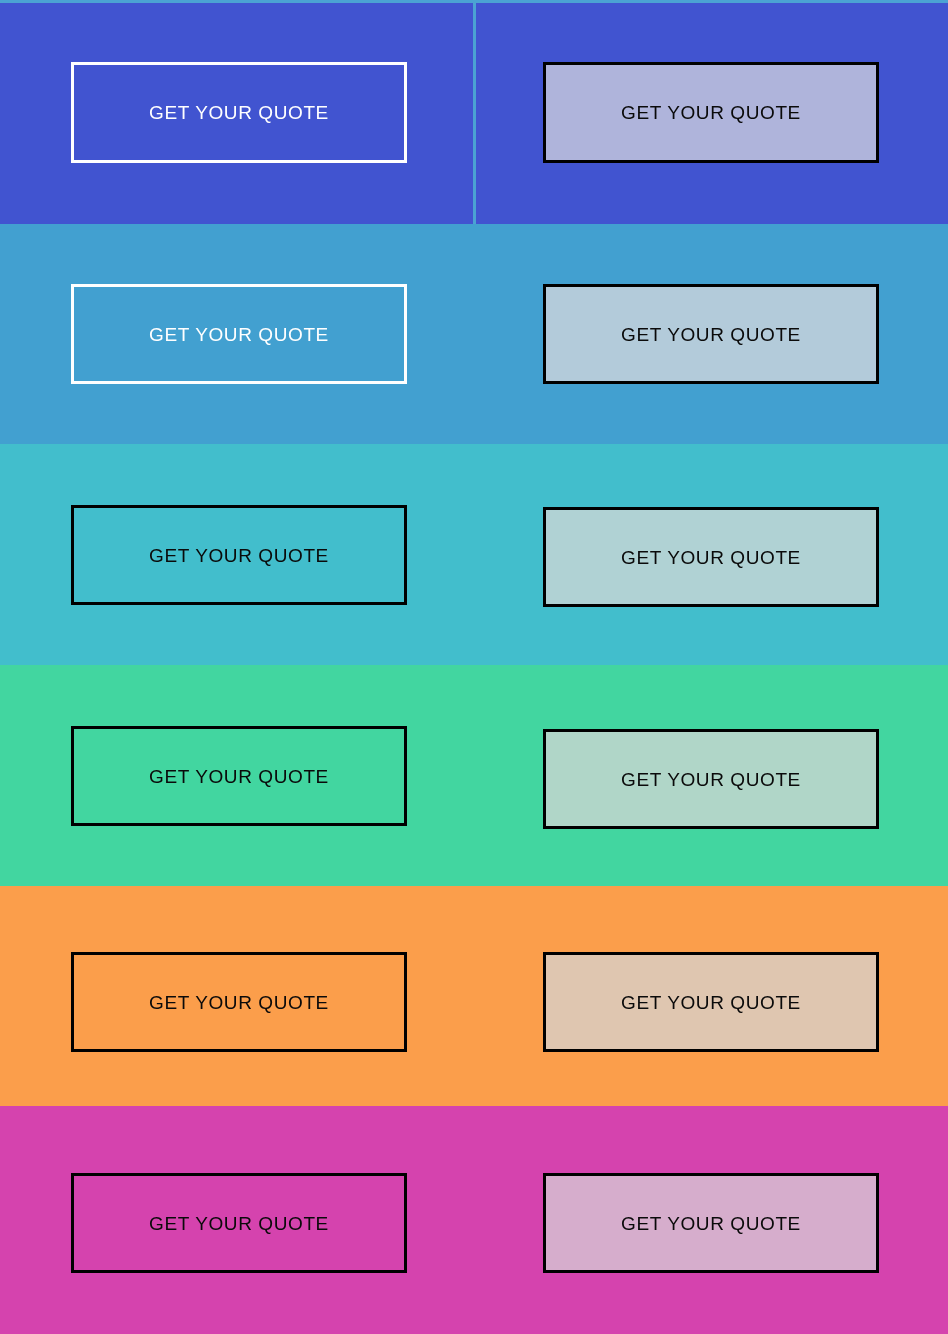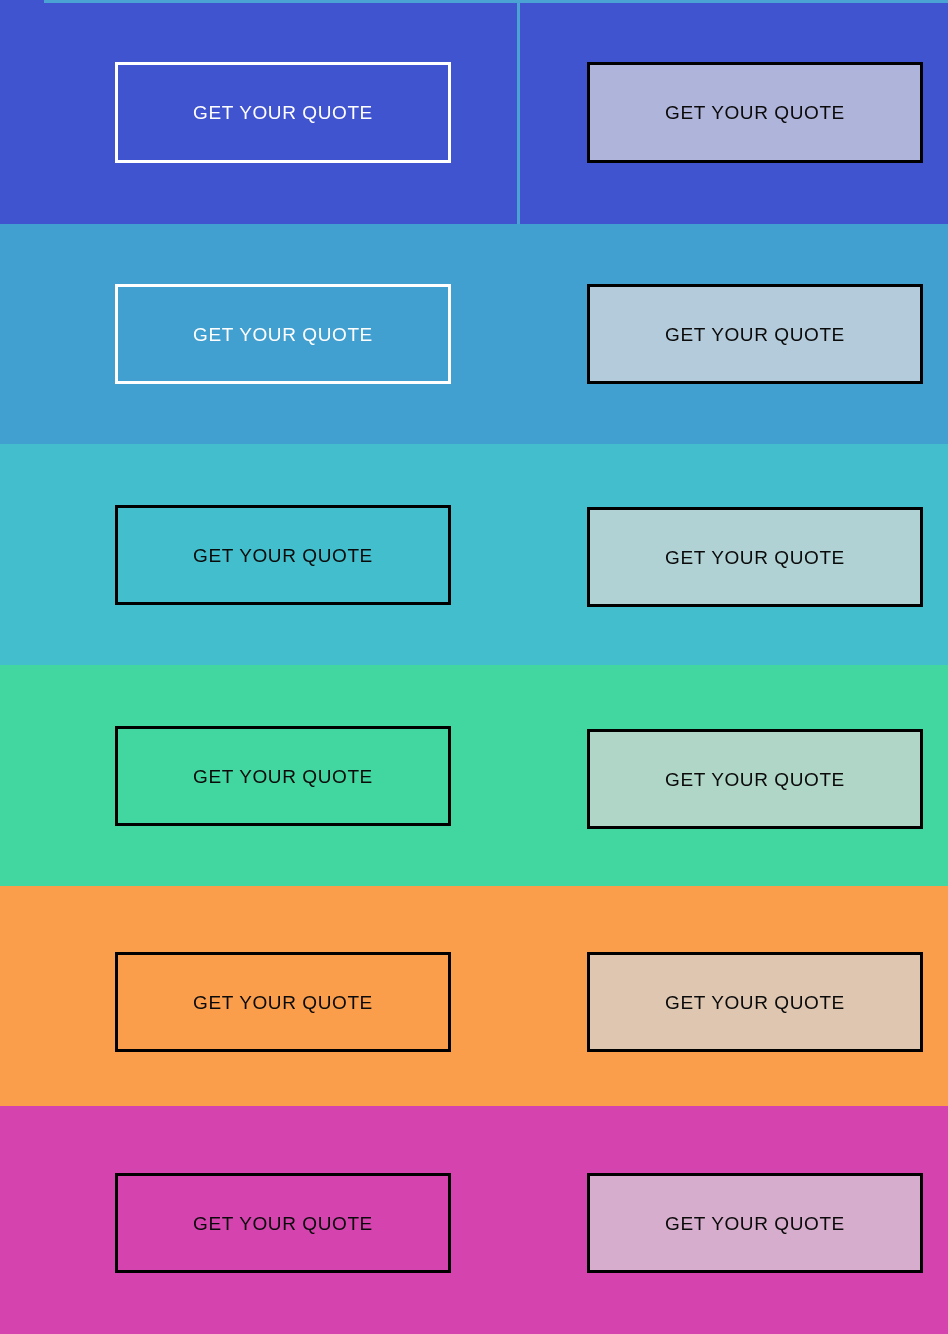--- a/index.html
+++ b/index.html
@@ -23,7 +23,6 @@
     left: 0;
     width: 948px;
     box-sizing: border-box;
-    padding-left: 44px;
   }
   .row-inner {
     position: relative;

